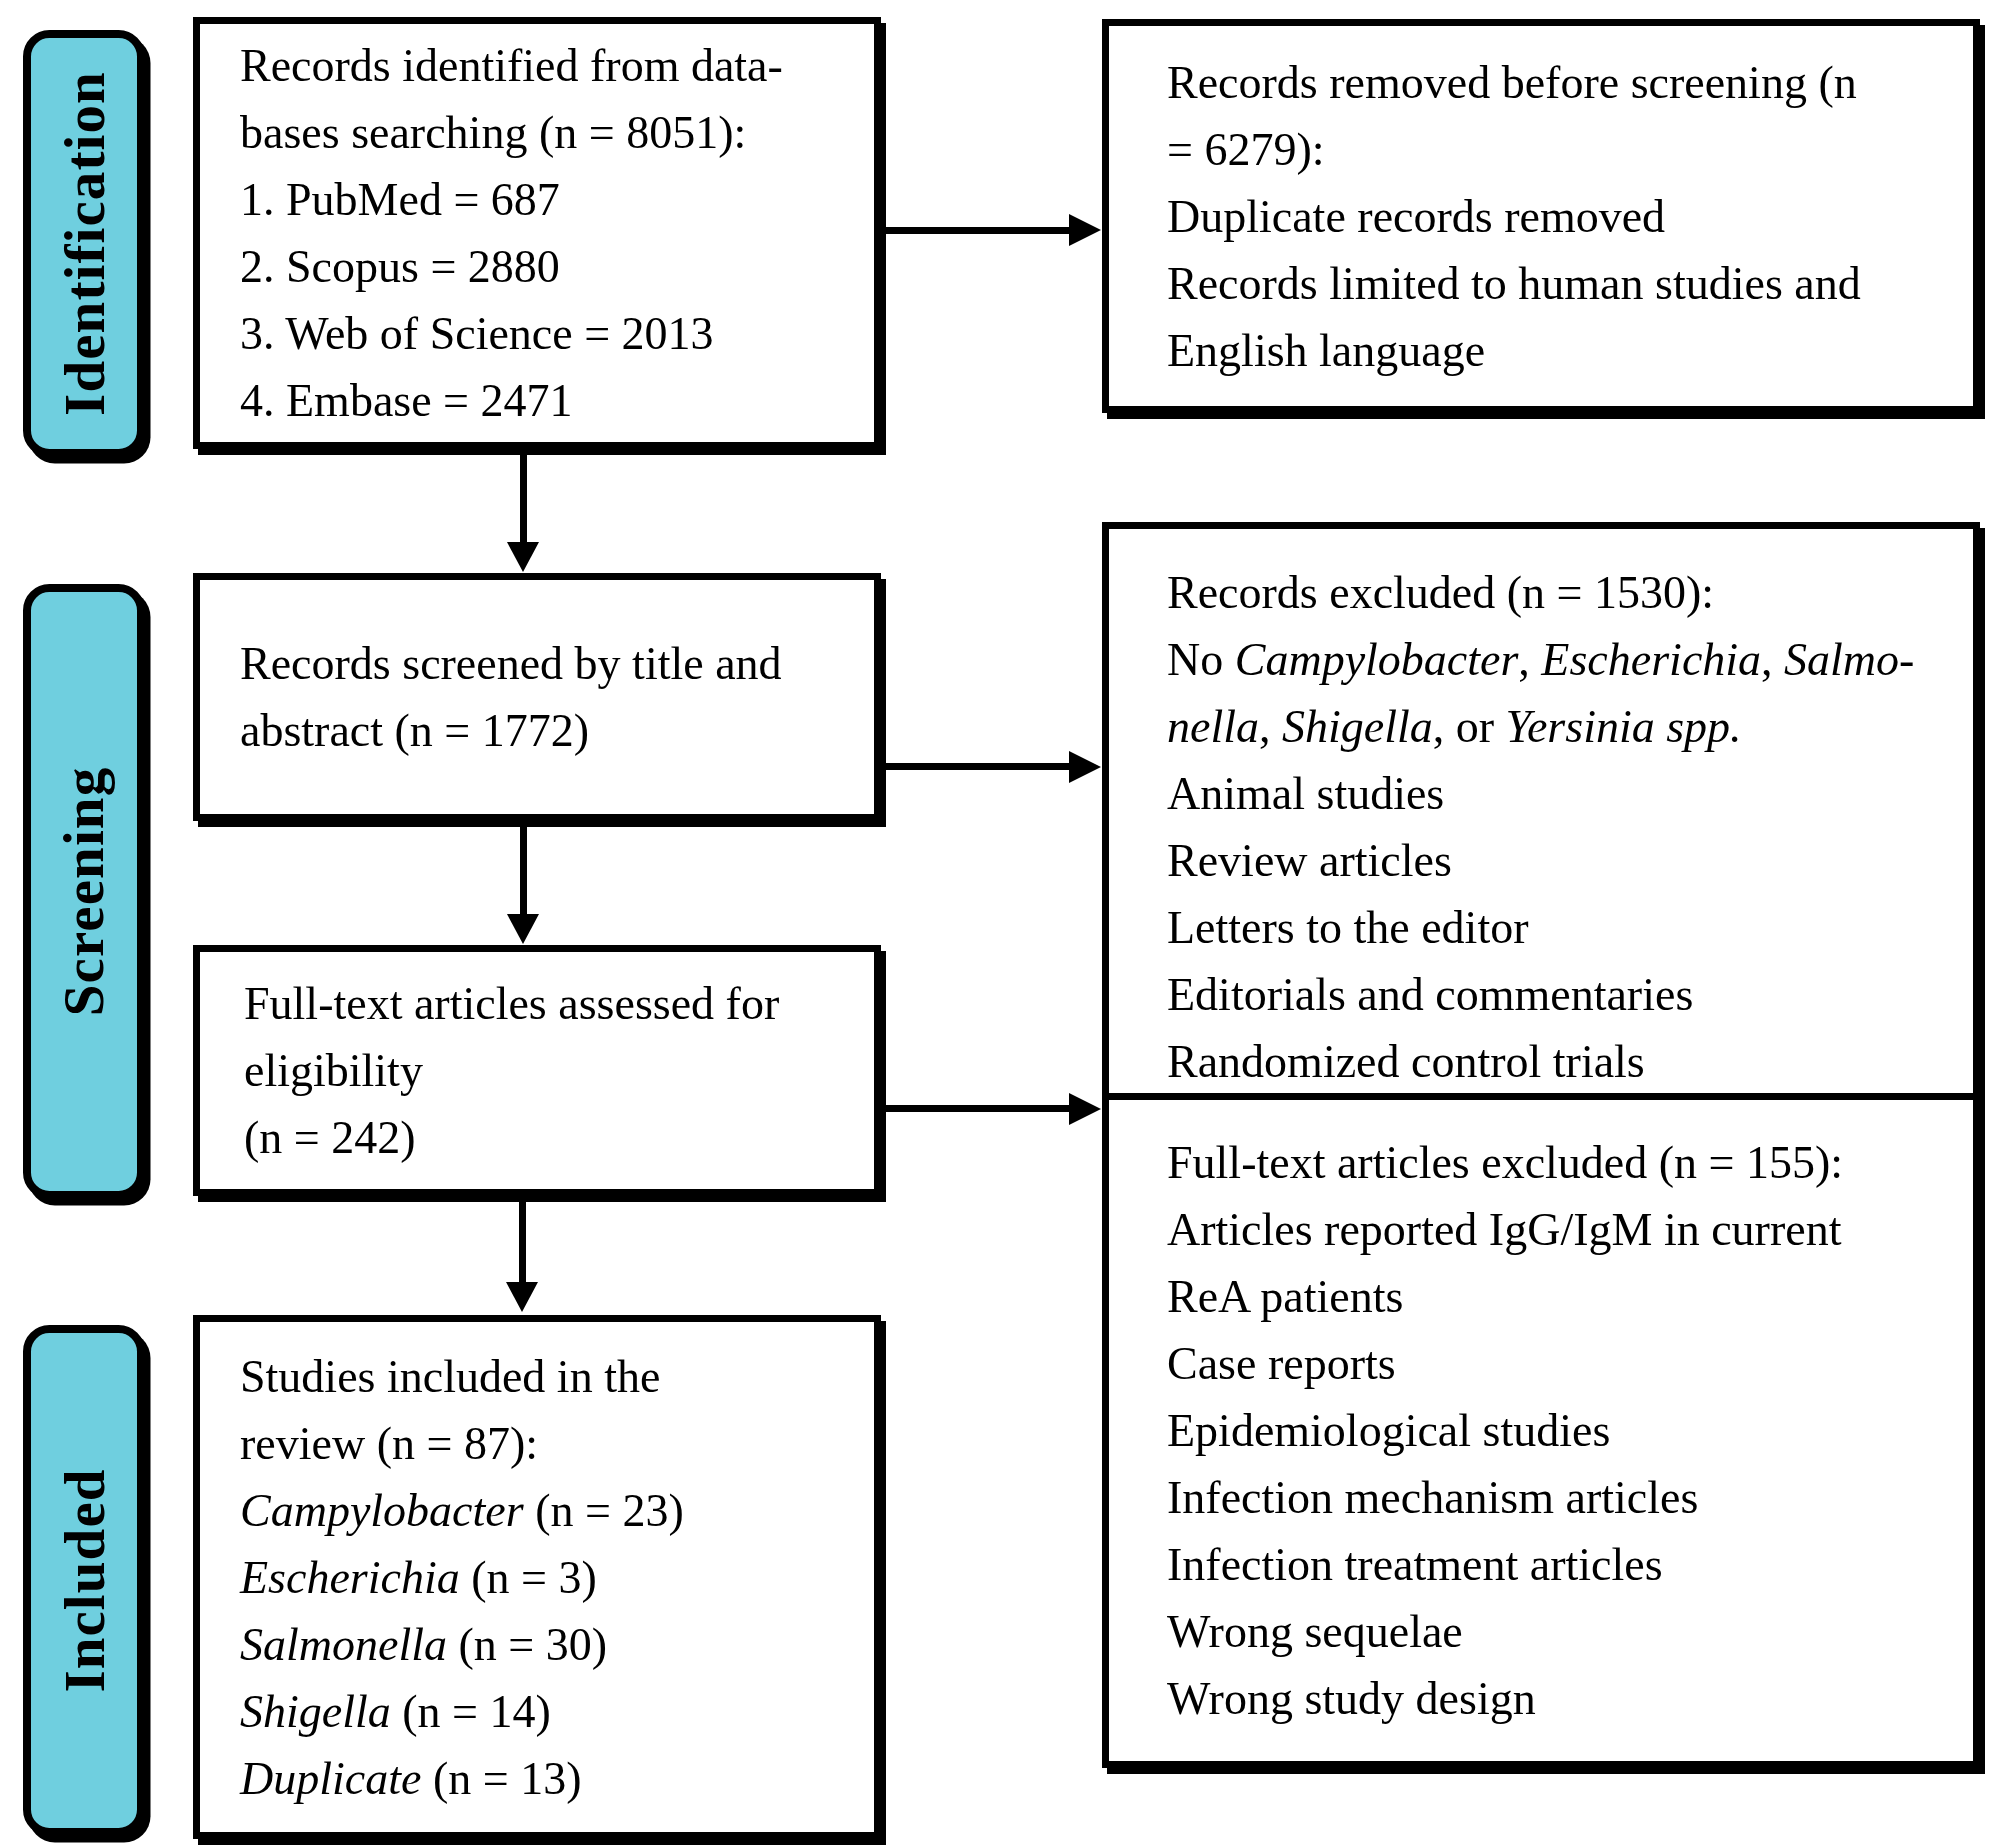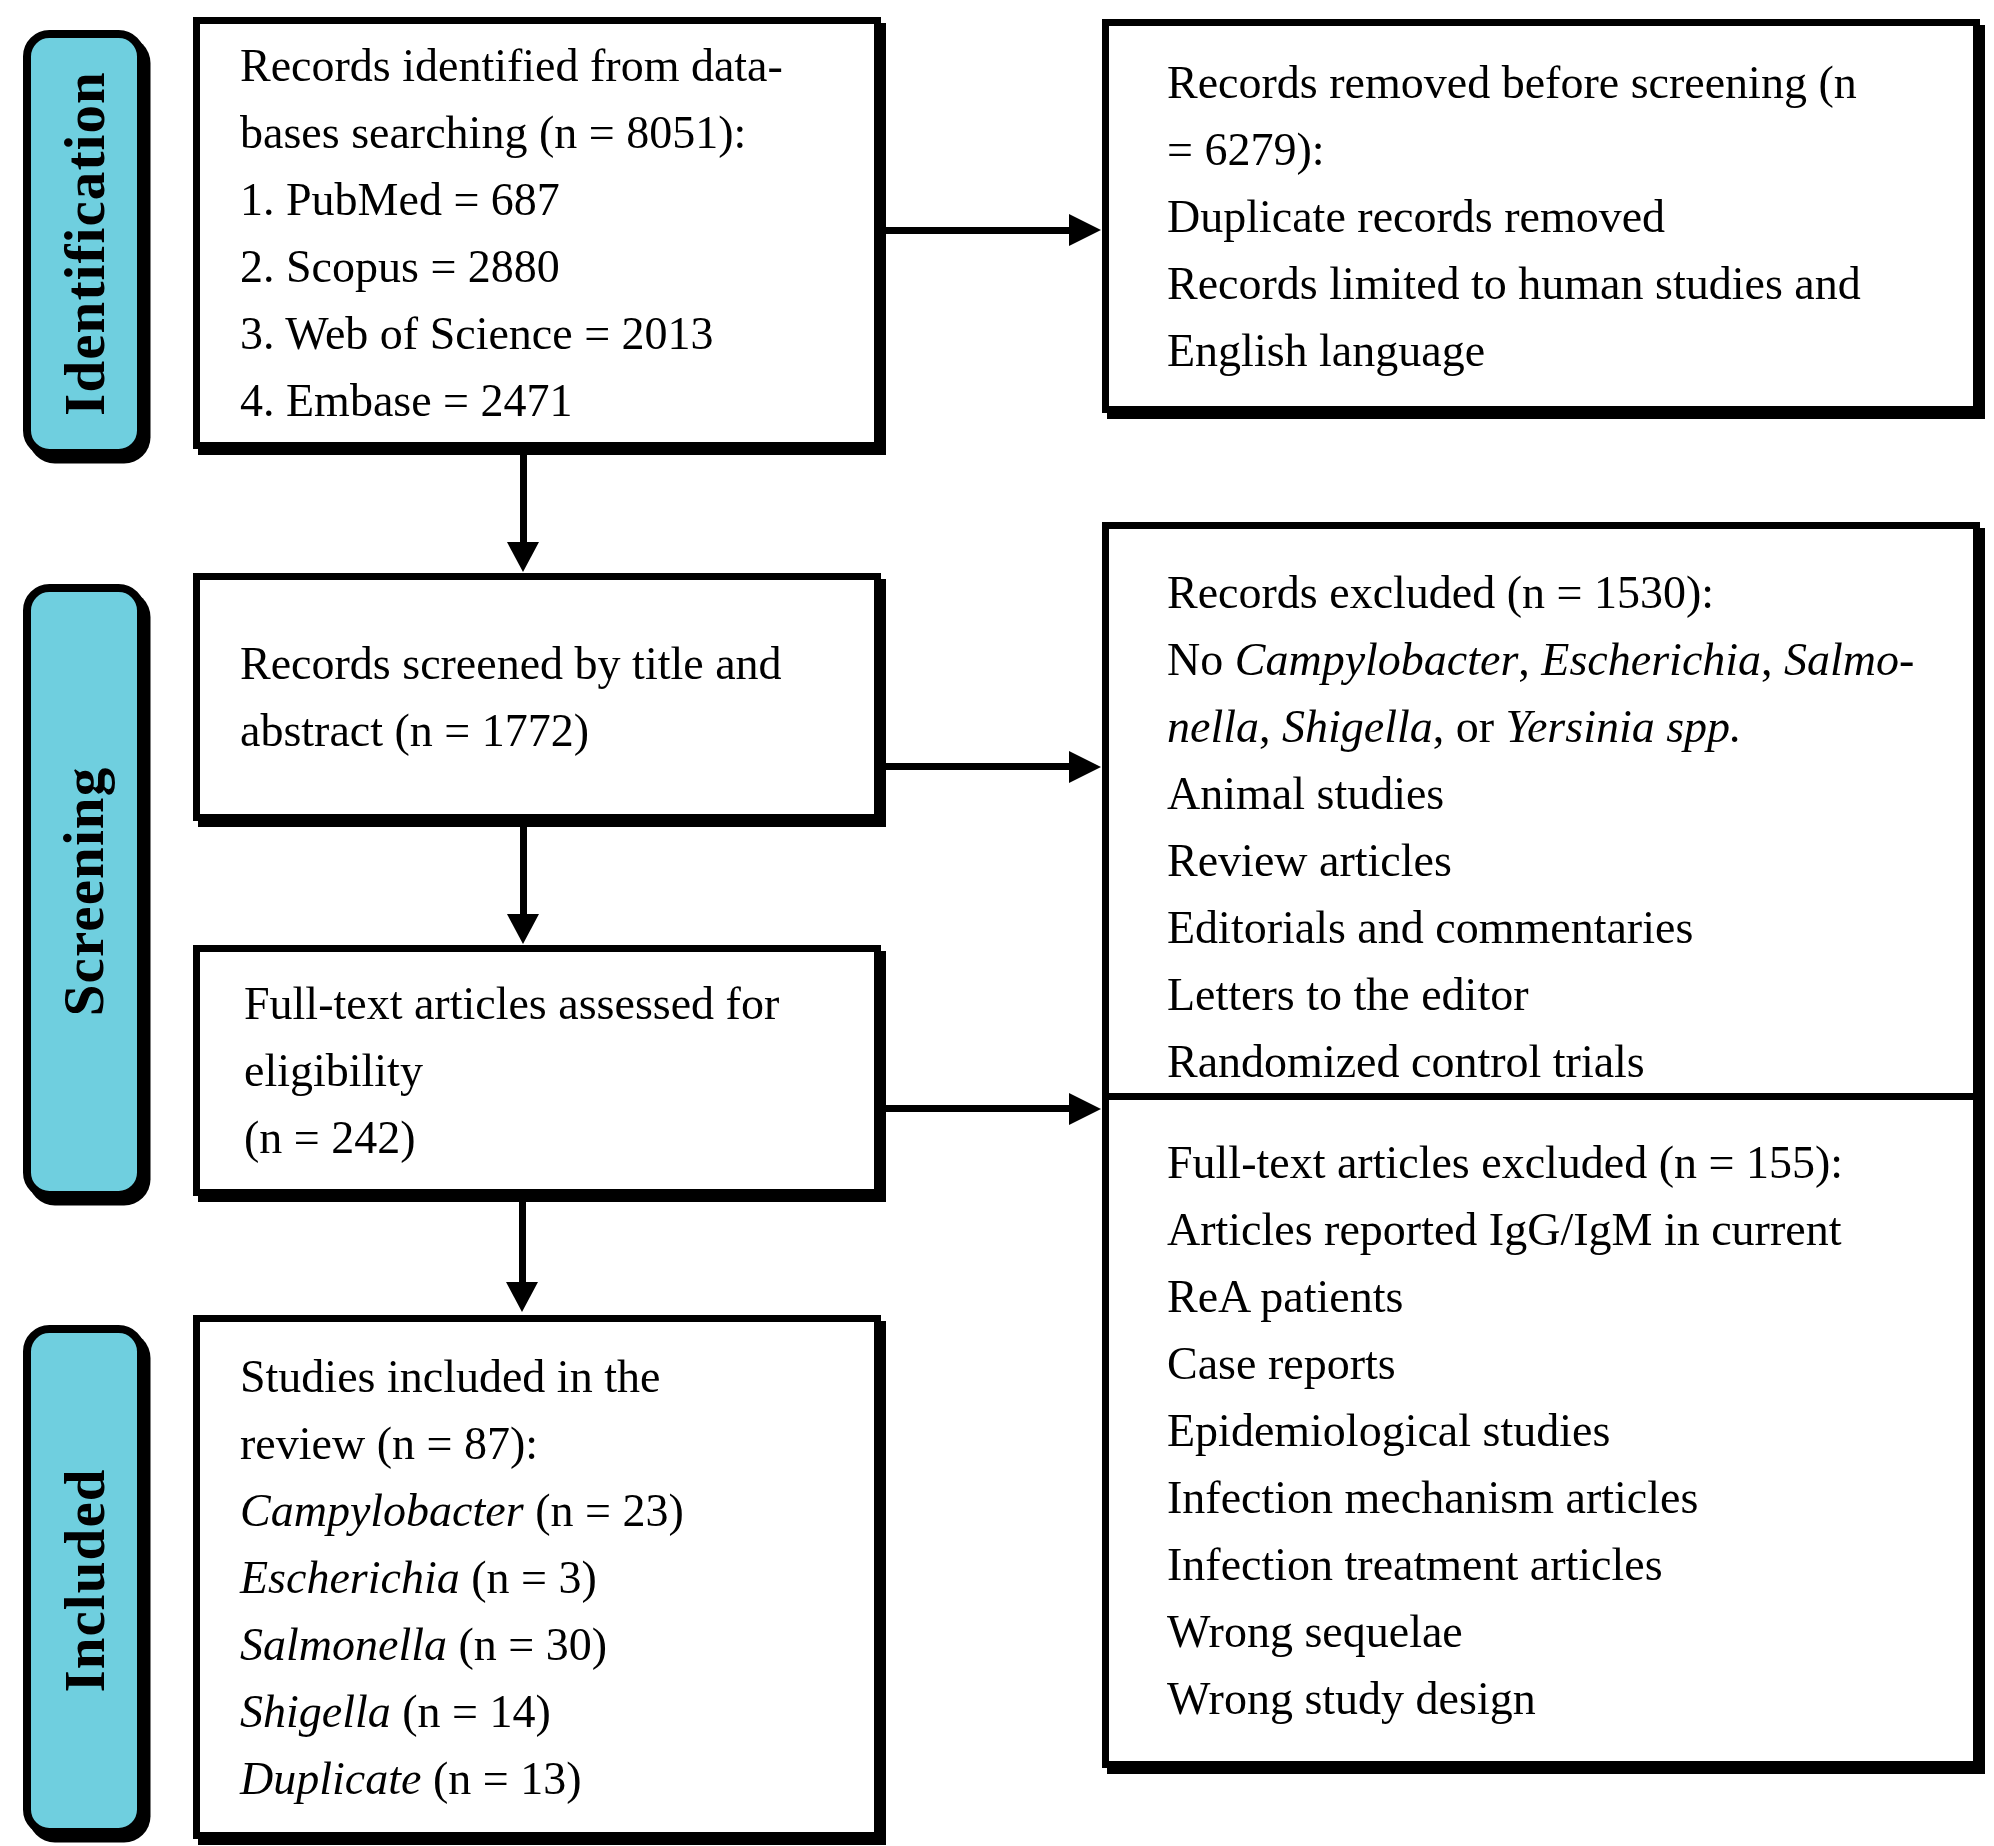--- a/index.html
+++ b/index.html
@@ -140,8 +140,8 @@
     <div class="line"><span class="it">nella</span><span>, </span><span class="it">Shigella</span><span>, or </span><span class="it">Yersinia spp.</span></div>
     <div class="line">Animal studies</div>
     <div class="line">Review articles</div>
+    <div class="line">Letters to the editor</div>
     <div class="line">Editorials and commentaries</div>
-    <div class="line">Letters to the editor</div>
     <div class="line">Randomized control trials</div>
   </div>
 

